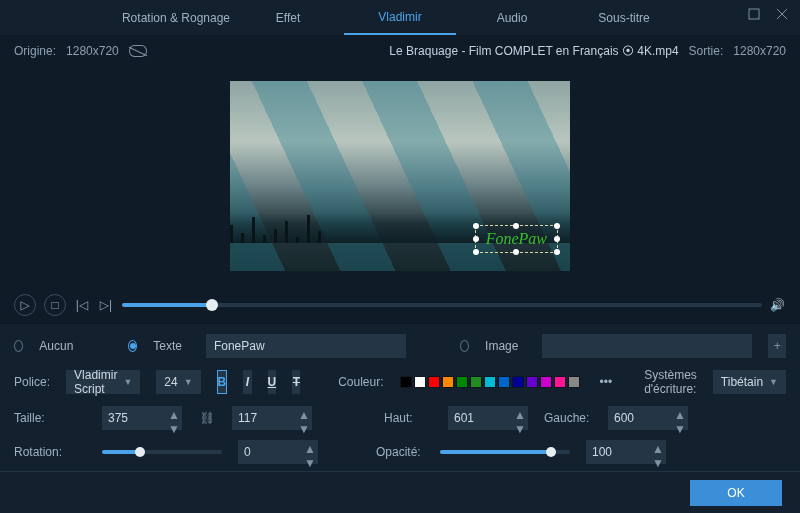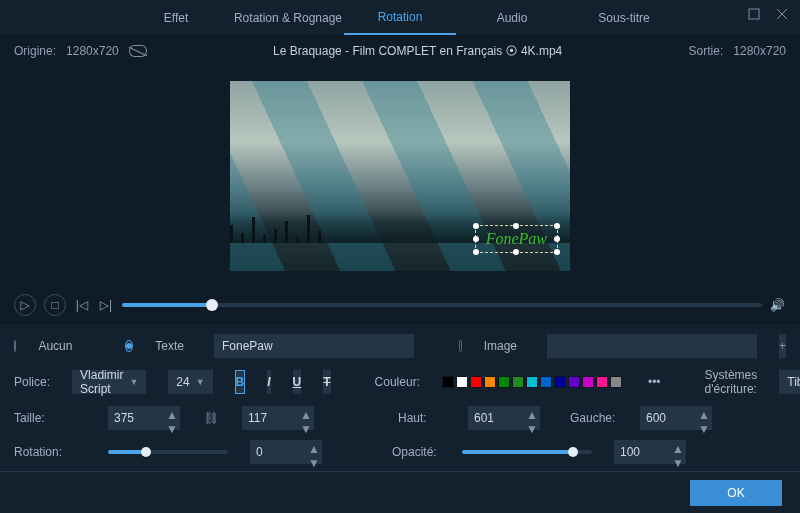--- a/index.html
+++ b/index.html
@@ -80,8 +80,8 @@
 </div>
 
 <div class="tabs">
+  <div class="tab">Rotation &amp; Rognage</div>
   <div class="tab">Effet</div>
-  <div class="tab">Rotation &amp; Rognage</div>
   <div class="tab active">Rotation</div>
   <div class="tab">Audio</div>
   <div class="tab">Sous-titre</div>

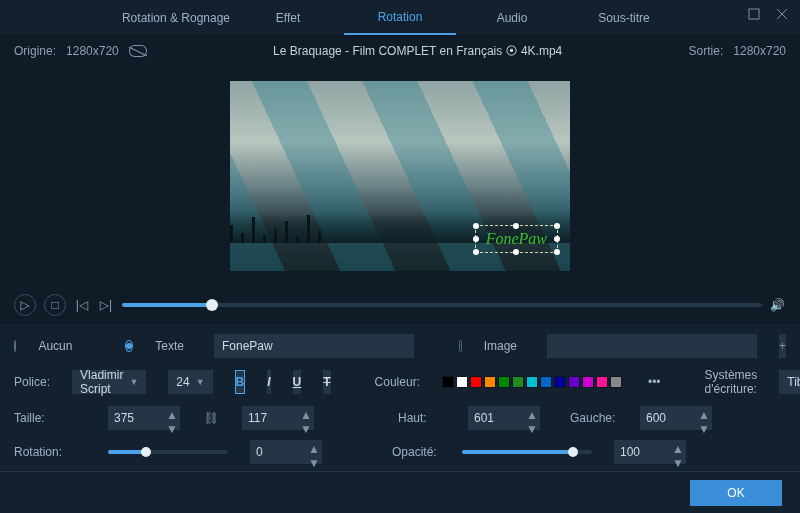--- a/index.html
+++ b/index.html
@@ -82,7 +82,7 @@
 <div class="tabs">
   <div class="tab">Rotation &amp; Rognage</div>
   <div class="tab">Effet</div>
-  <div class="tab active">Rotation</div>
+  <div class="tab active">Vladimir</div>
   <div class="tab">Audio</div>
   <div class="tab">Sous-titre</div>
 </div>

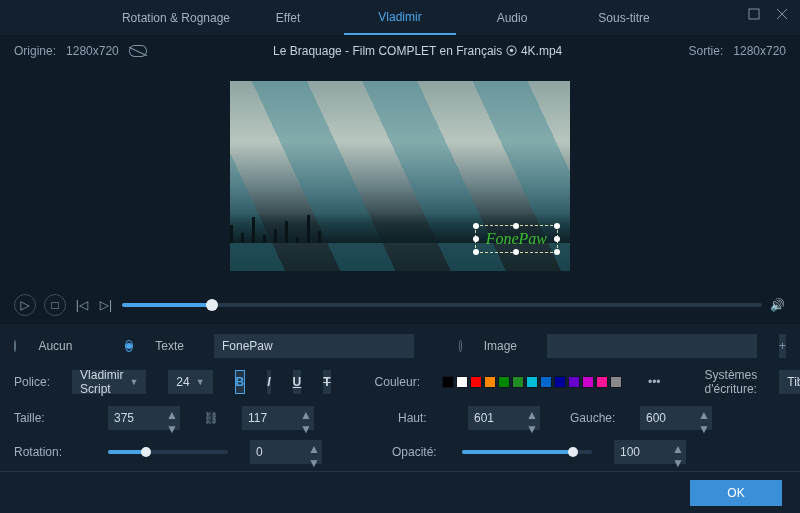--- a/index.html
+++ b/index.html
@@ -10,7 +10,7 @@
 .win-ctrl{position:absolute;top:6px;right:8px;display:flex;gap:8px}
 .wbtn{width:20px;height:16px;display:flex;align-items:center;justify-content:center;color:#7f8fa0;cursor:pointer}
 .infobar{height:30px;display:flex;align-items:center;padding:0 14px;background:#0f1b27;gap:10px}
-.infobar .fname{flex:1;text-align:center;color:#c5d2de}
+.infobar .fname{flex:1;text-align:right;color:#c5d2de}
 .infobar .dim{color:#8ea0b1}
 .preview{height:220px;background:#0f1b27;display:flex;align-items:center;justify-content:center;position:relative}
 .vframe{width:340px;height:190px;background:linear-gradient(180deg,#8fa5a3 0%,#b8c6be 32%,#6c8387 55%,#273a3f 75%,#16272c 100%);position:relative;overflow:hidden}

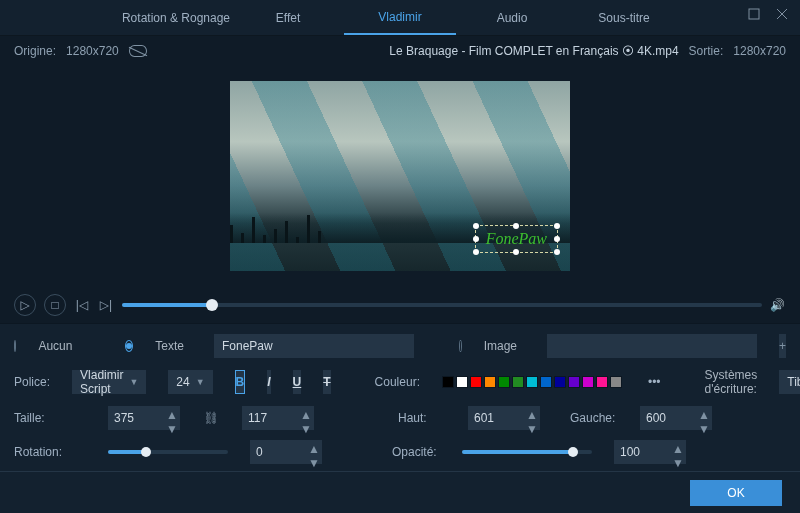--- a/index.html
+++ b/index.html
@@ -29,7 +29,7 @@
 .time{color:#4aa3e8;font-size:11px}
 .time .dur{color:#8ea0b1}
 .form{padding:10px 14px 6px;background:#13212f;display:flex;flex-direction:column;gap:10px}
-.row{display:flex;align-items:center;gap:22px}
+.row{display:flex;align-items:center;gap:16px}
 .radio{width:12px;height:12px;border:1px solid #5a6f82;border-radius:50%;display:inline-flex;align-items:center;justify-content:center;cursor:pointer}
 .radio.checked{border-color:#4aa3e8}
 .radio.checked::after{content:"";width:6px;height:6px;background:#4aa3e8;border-radius:50%}

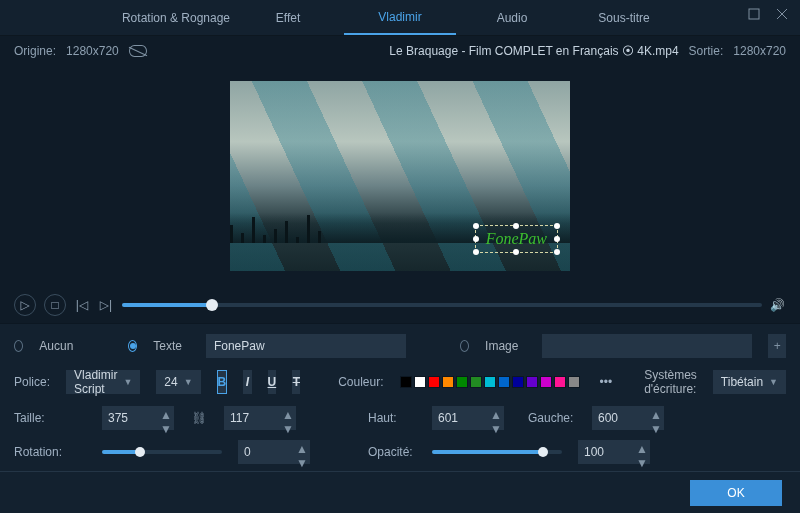--- a/index.html
+++ b/index.html
@@ -48,7 +48,7 @@
 .swatches{display:flex;gap:2px;align-items:center}
 .sw{width:12px;height:12px;cursor:pointer;border:1px solid #0c1722}
 .more{color:#9fb0c2;margin-left:4px}
-.numin{background:#243546;height:24px;width:72px;display:flex;align-items:center;padding:0 6px;color:#cfd9e2;position:relative}
+.numin{background:#243546;height:24px;width:80px;display:flex;align-items:center;padding:0 6px;color:#cfd9e2;position:relative}
 .numin .spn{position:absolute;right:4px;top:2px;bottom:2px;width:10px;display:flex;flex-direction:column;justify-content:space-between;font-size:7px;color:#7f92a3}
 .link{width:18px;text-align:center;color:#7f92a3;cursor:pointer}
 .slider{height:4px;background:#24384a;position:relative;border-radius:2px;flex:0 0 120px}

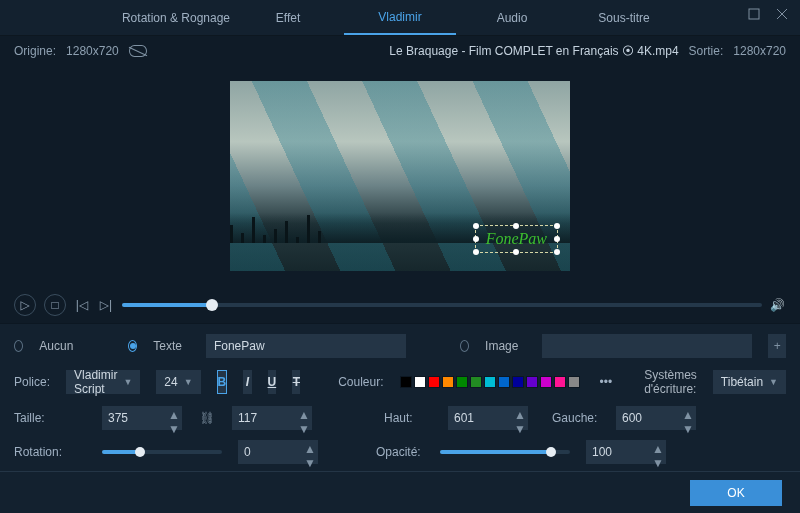--- a/index.html
+++ b/index.html
@@ -211,7 +211,7 @@
           <span>▼</span>
         </span>
       </div>
-    <span class="lbl sm" style="margin-left:8px">Gauche:</span>
+    <span class="lbl sm" style="margin-left:0">Gauche:</span>
     <div class="numin">
         <span>600</span>
         <span class="spn">

